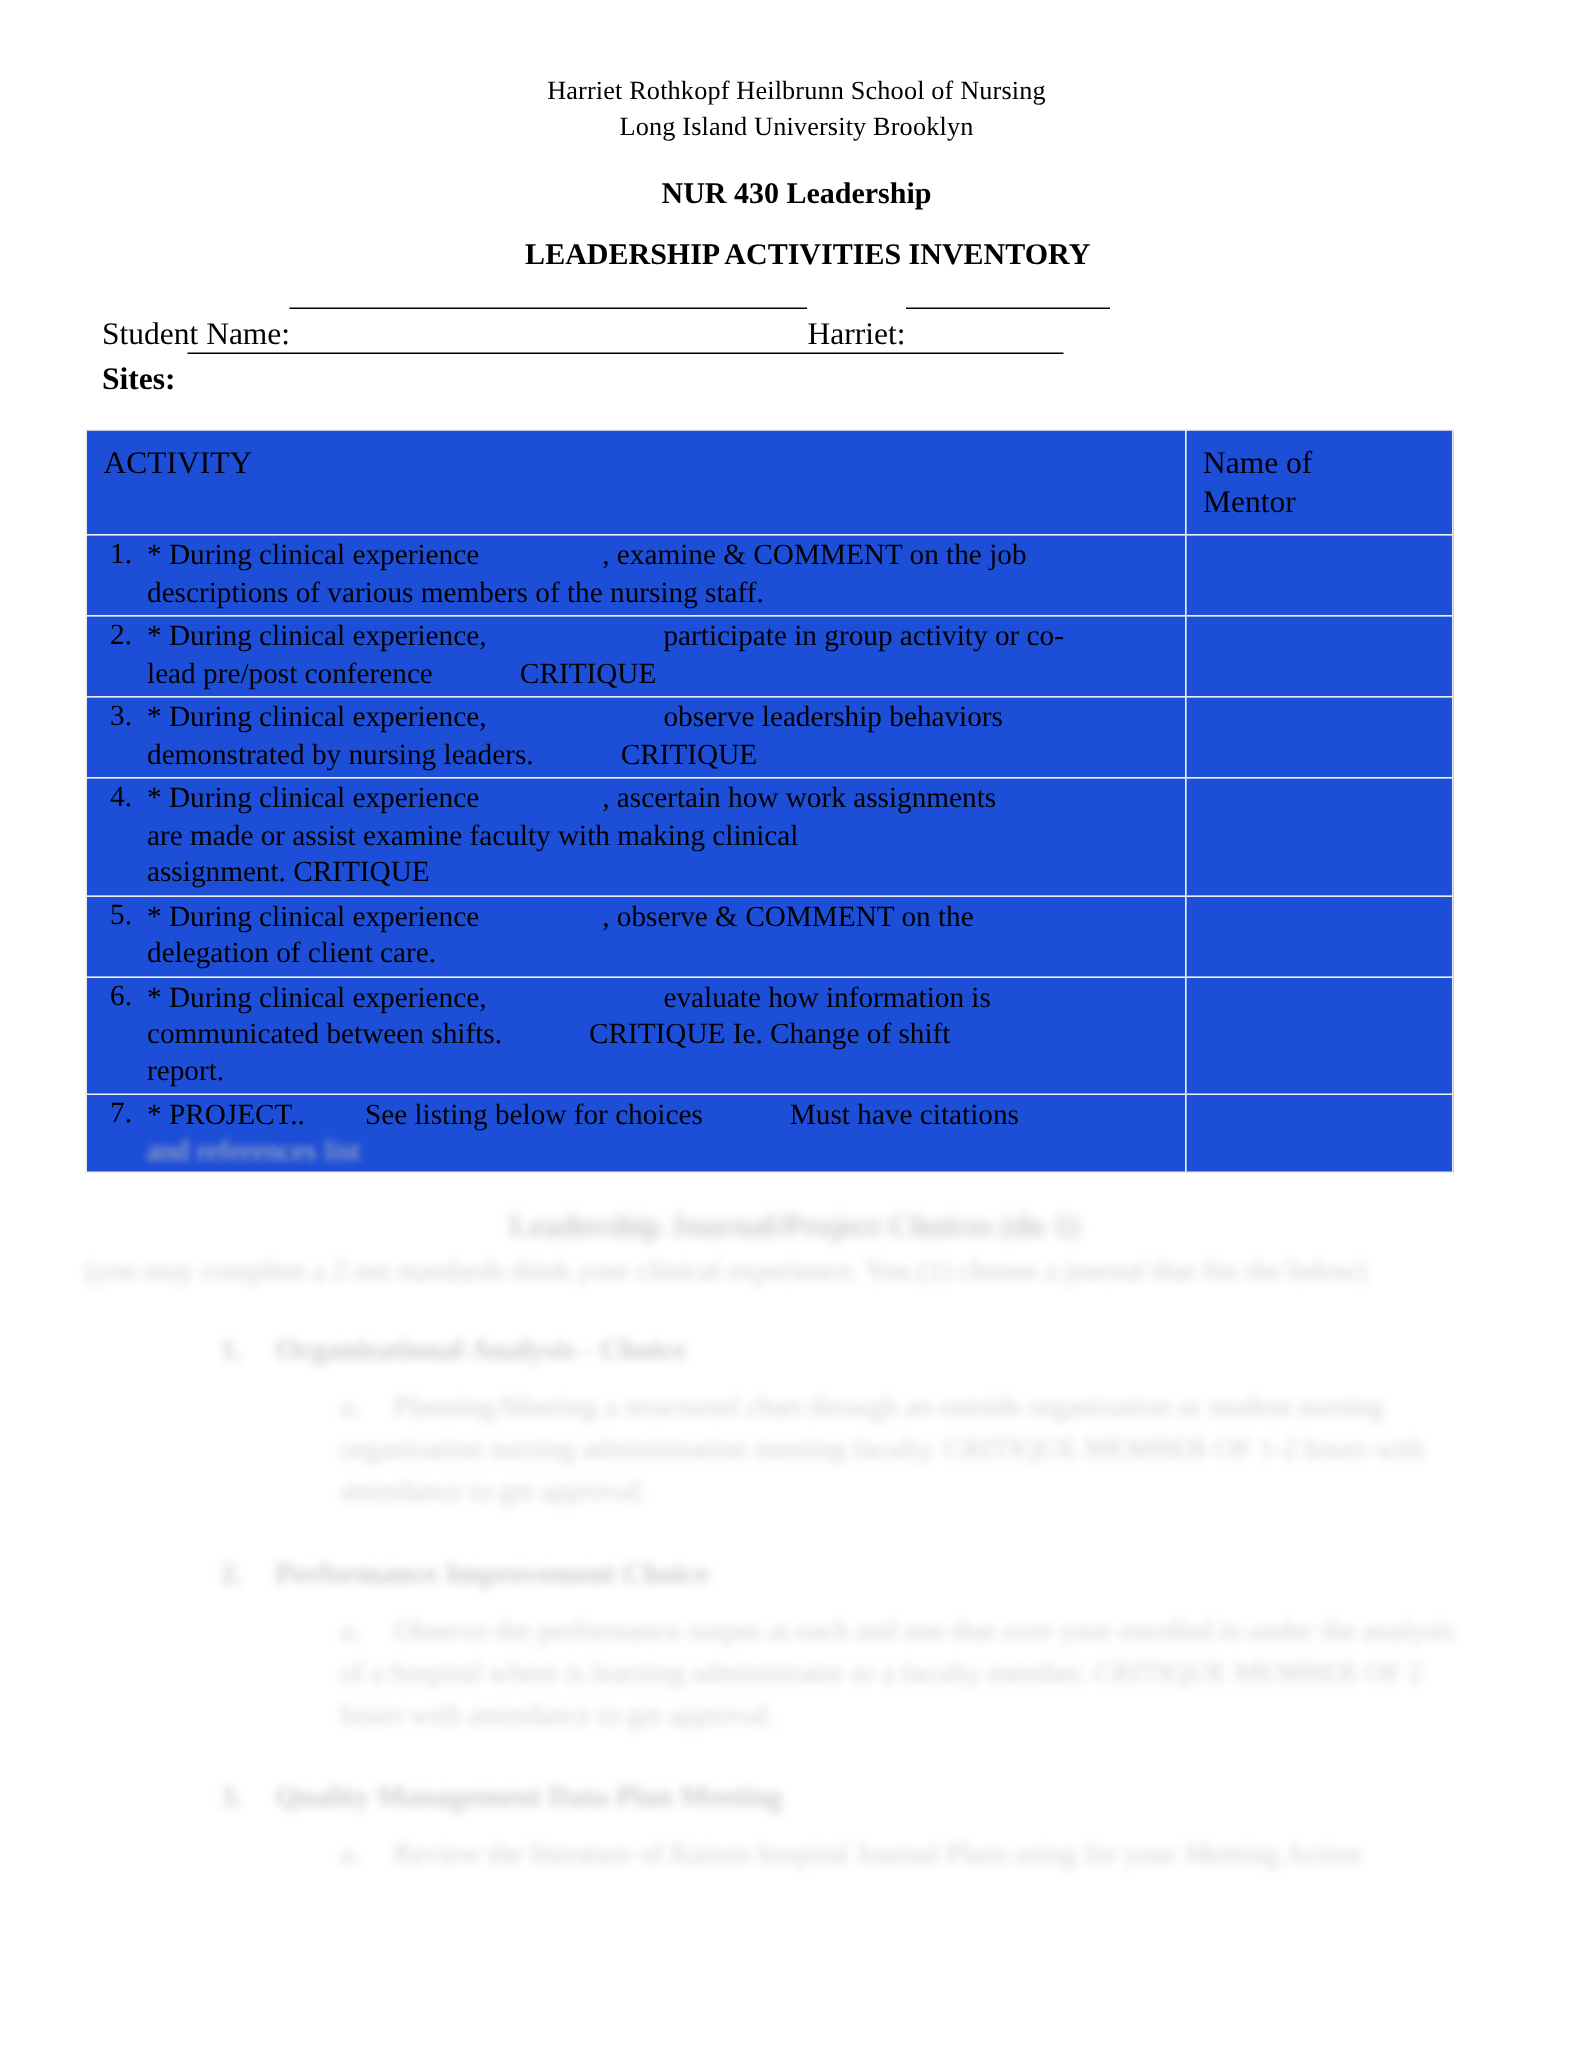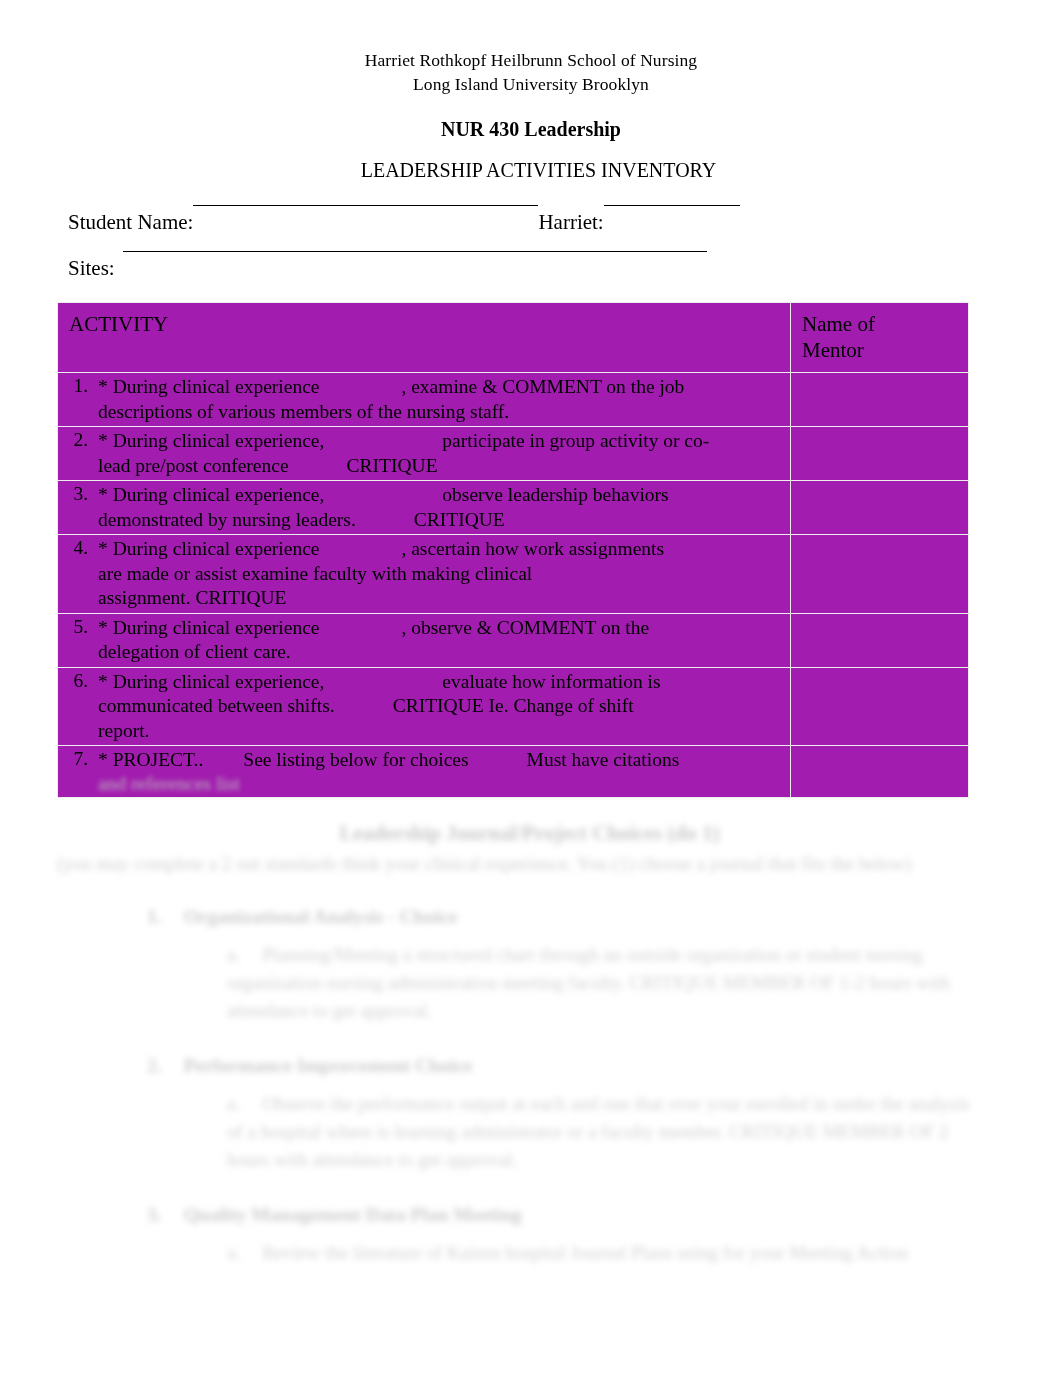--- a/index.html
+++ b/index.html
@@ -40,7 +40,7 @@
   }
   .inventory-title {
     font-size: 20px;
-    font-weight: normal;
+    font-weight: bold;
     margin-top: 15px;
     line-height: 26px;
     margin-left: 15px;

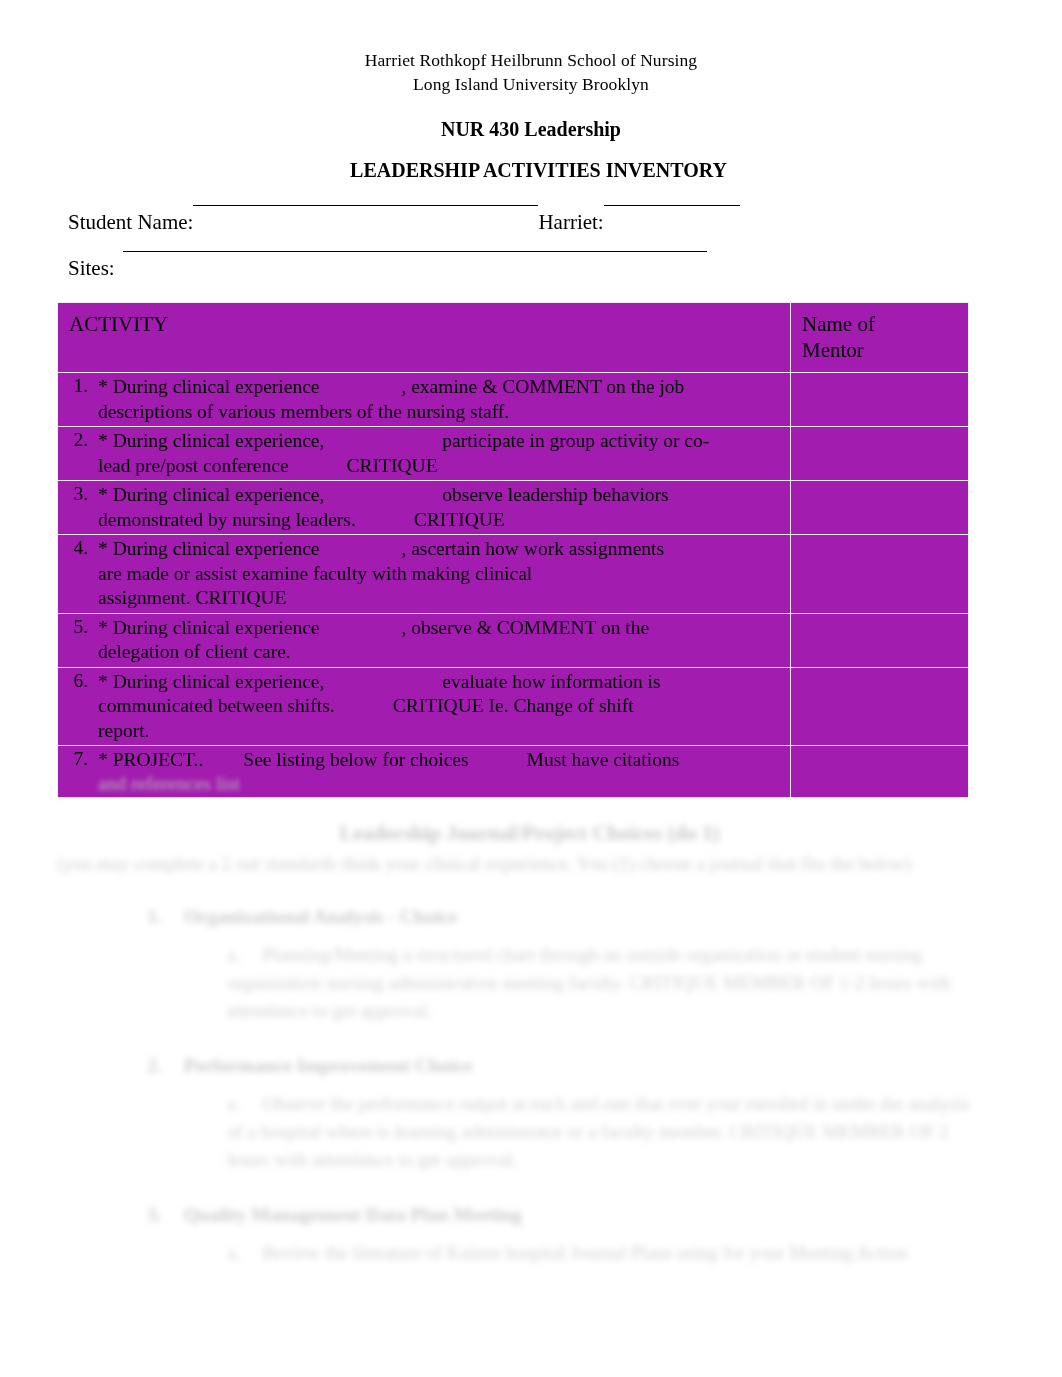--- a/index.html
+++ b/index.html
@@ -59,7 +59,7 @@
     display: flex;
     align-items: flex-start;
   }
-  .field-row.second { margin-top: 16px; }
+  .field-row.second { margin-top: 0; font-weight: bold; }
   .field-label { }
   .rule {
     display: inline-block;

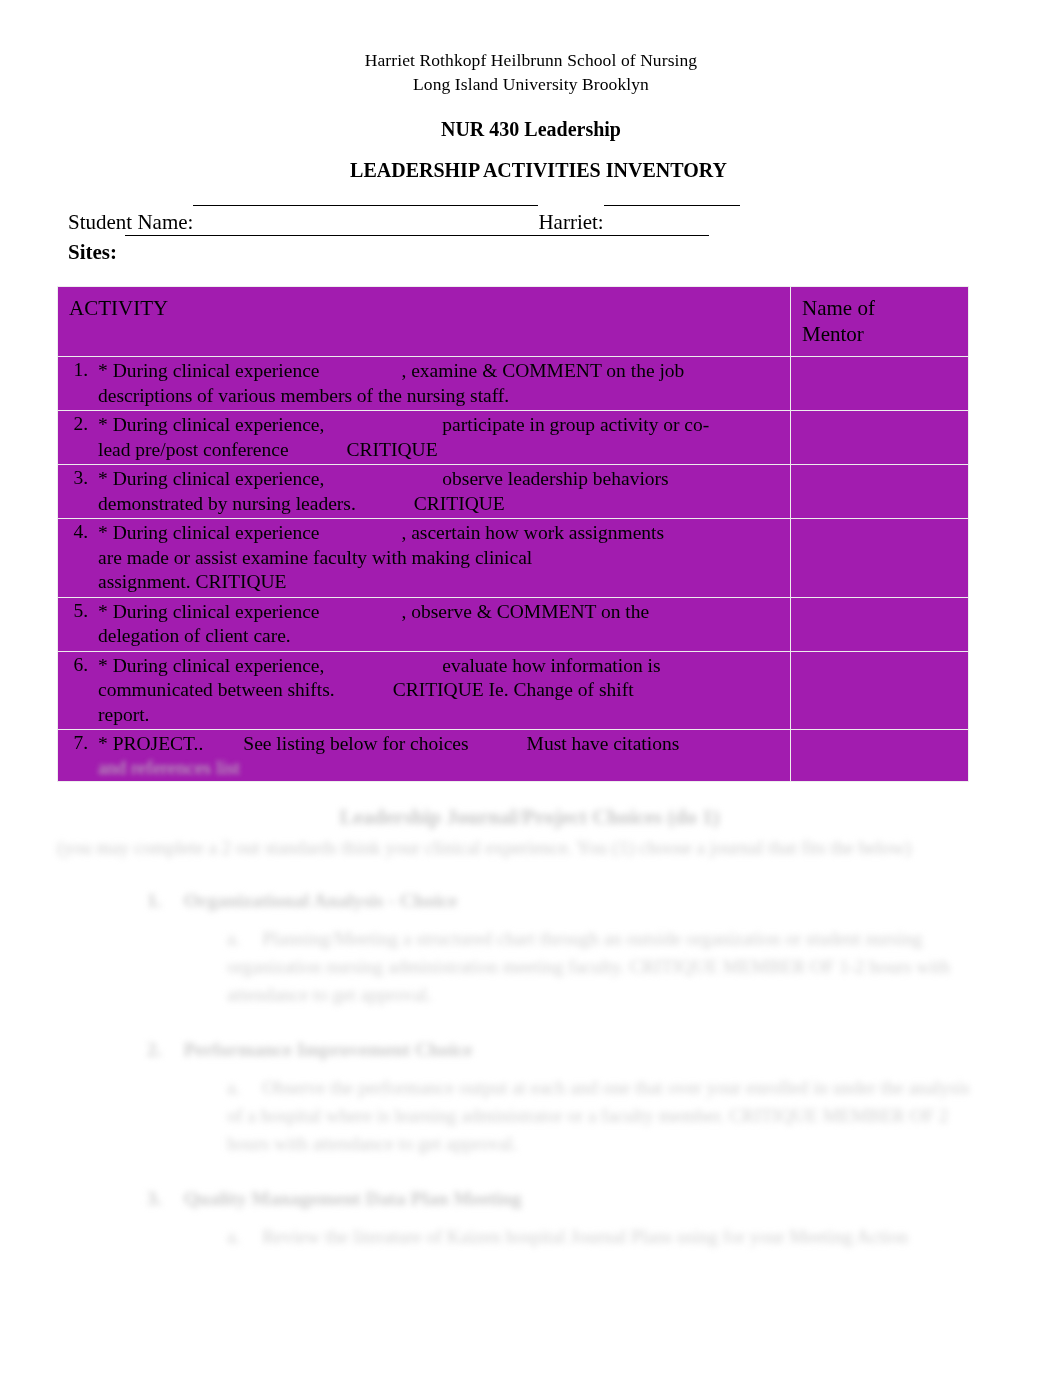--- a/index.html
+++ b/index.html
@@ -88,7 +88,7 @@
     border: 1px solid #ededed;
     vertical-align: top;
     padding: 0;
-    background: #a21caf;
+    background: #1d4ed8;
   }
   col.c-activity { width: 733px; }
   col.c-mentor   { width: 178px; }

